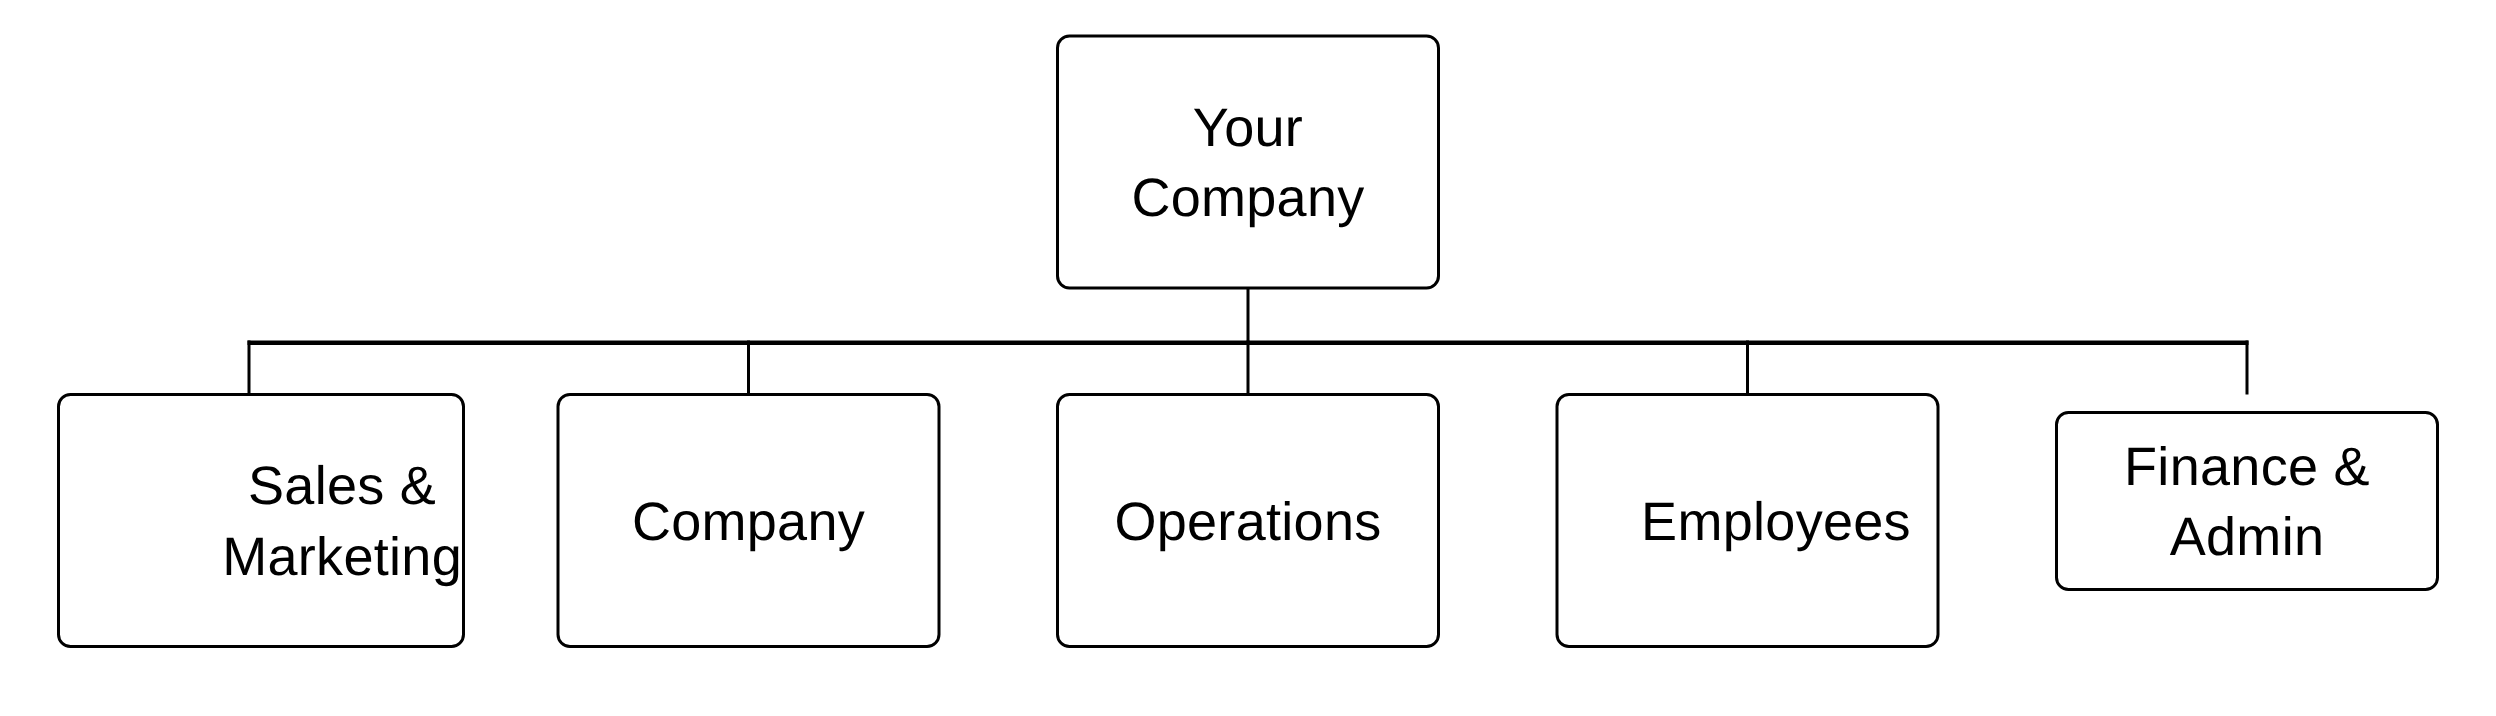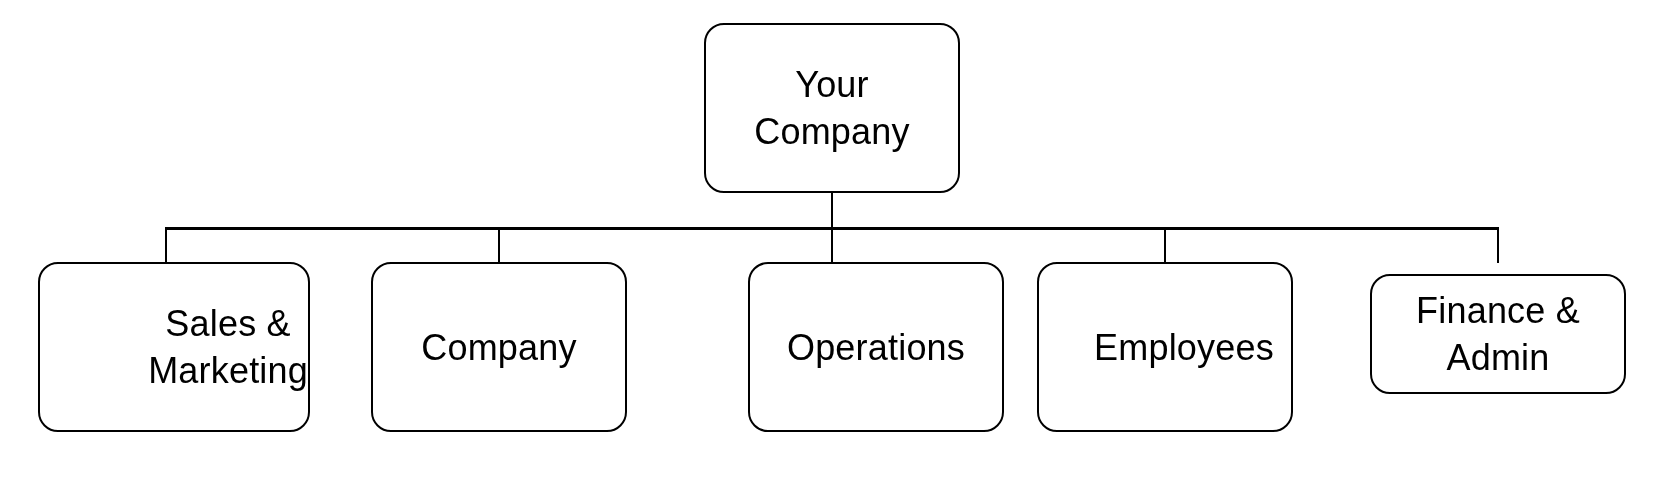--- a/index.html
+++ b/index.html
@@ -19,7 +19,7 @@
     position: absolute;
     box-sizing: border-box;
     border: 2.5px solid var(--stroke, #000000);
-    border-radius: 20px;
+    border-radius: 9px;
     background: var(--bg, #ffffff);
     display: flex;
     align-items: center;

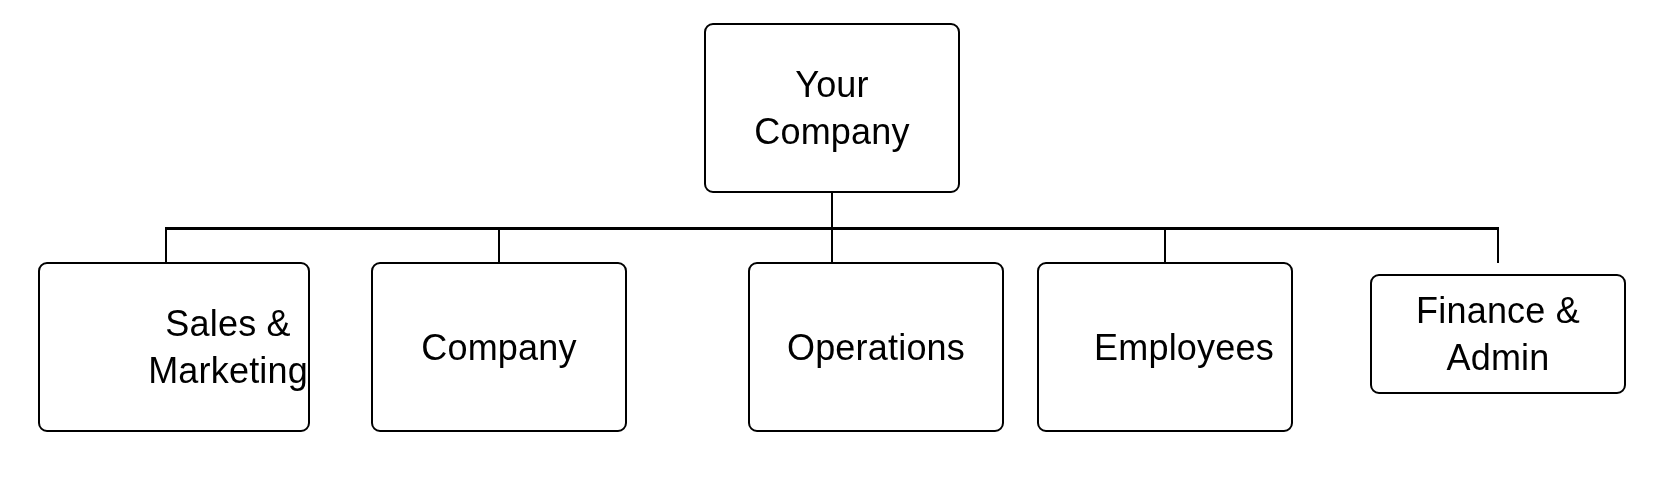--- a/index.html
+++ b/index.html
@@ -67,7 +67,7 @@
     <span class="label">Company</span>
   </div>
 
-  <div class="node" style="left:704px; top:262px; width:256px; height:170px;margin-left:44px;">
+  <div class="node" style="left:704px; top:262px; width:256px; height:170px;">
     <span class="label">Operations</span>
   </div>
 

